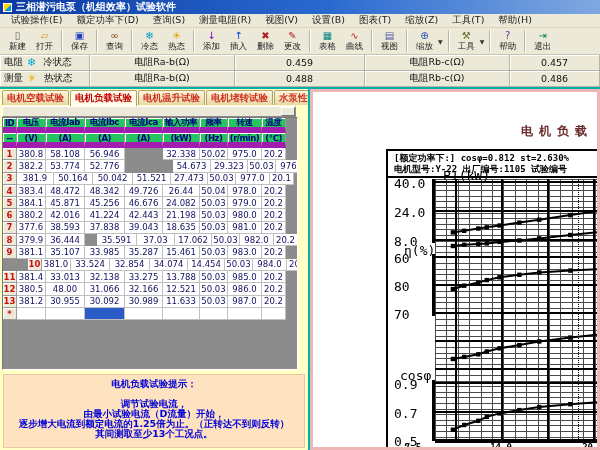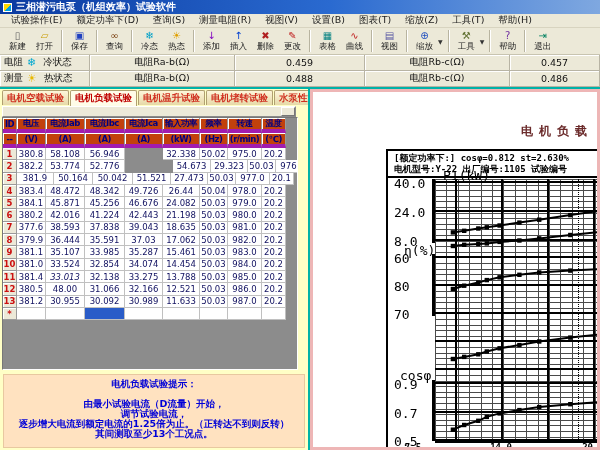--- a/index.html
+++ b/index.html
@@ -58,8 +58,8 @@
   .drow{height:12.3px;}
   .cell{flex:none;display:flex;align-items:center;justify-content:center;overflow:hidden;
     font-size:8.5px;white-space:nowrap;}
-  .hcell{background:#c2410c;color:#000080;font-weight:bold;
-    border-right:1px solid #9a9a9a;border-bottom:4px solid #a21caf;
+  .hcell{background:#22c55e;color:#000080;font-weight:bold;
+    border-right:1px solid #9a9a9a;border-bottom:6px solid #a21caf;
     box-shadow:inset 1px 1px 0 #fff;letter-spacing:-0.5px;text-align:center;}
   .dcell{background:#fff;color:#101060;border-right:1px solid #c0c0c0;border-bottom:1px solid #c0c0c0;}
   .idcell{background:#ece9d8;color:#cc1010;font-weight:bold;

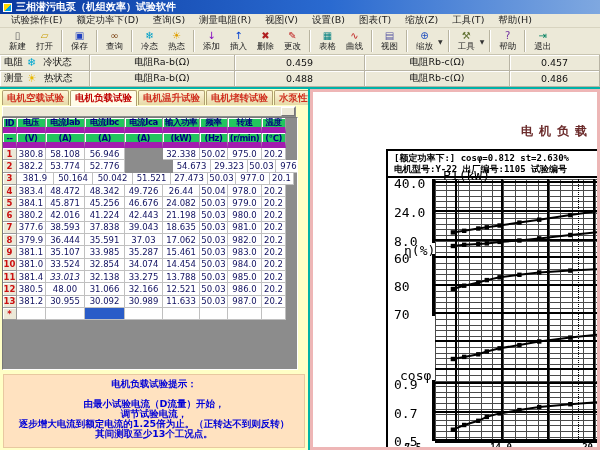--- a/index.html
+++ b/index.html
@@ -371,7 +371,7 @@
           <div class="cell idcell" style="width: 14px;">8</div>
           <div class="cell dcell" style="width: 29px;">379.9</div>
           <div class="cell dcell" style="width: 39px;">36.444</div>
-          <div class="cell dcell" style="width: 40px;">35.591</div>
+          <div class="cell dcell" style="width: 40px; margin-left: 12px;">35.591</div>
           <div class="cell dcell" style="width: 38px;">37.03</div>
           <div class="cell dcell" style="width: 37px;">17.062</div>
           <div class="cell dcell" style="width: 28px;">50.03</div>

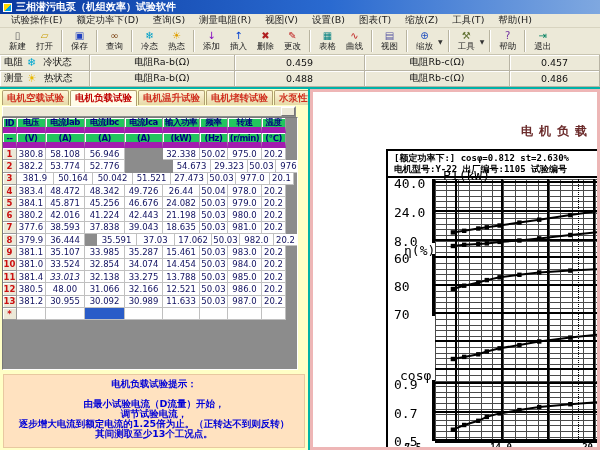--- a/index.html
+++ b/index.html
@@ -390,7 +390,7 @@
           <div class="cell dcell" style="width: 24px;">20.2</div>
         </div>
         <div class="trow drow">
-          <div class="cell idcell" style="width: 14px;">10</div>
+          <div class="cell idcell" style="width: 14px; margin-left: 25px;">10</div>
           <div class="cell dcell" style="width: 29px;">381.0</div>
           <div class="cell dcell" style="width: 39px;">33.524</div>
           <div class="cell dcell" style="width: 40px;">32.854</div>

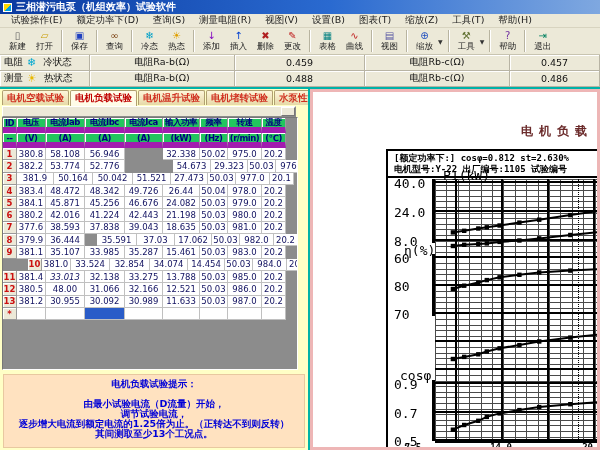--- a/index.html
+++ b/index.html
@@ -403,7 +403,7 @@
         <div class="trow drow">
           <div class="cell idcell" style="width: 14px;">11</div>
           <div class="cell dcell" style="width: 29px;">381.4</div>
-          <div class="cell dcell" style="width: 39px; font-style: italic;">33.013</div>
+          <div class="cell dcell" style="width: 39px;">33.013</div>
           <div class="cell dcell" style="width: 40px;">32.138</div>
           <div class="cell dcell" style="width: 38px;">33.275</div>
           <div class="cell dcell" style="width: 37px;">13.788</div>

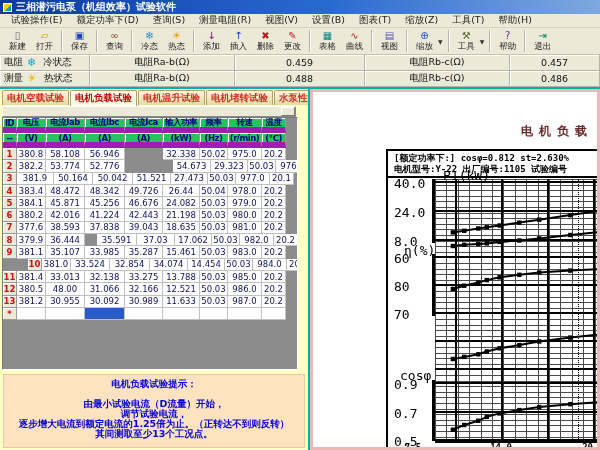--- a/index.html
+++ b/index.html
@@ -448,8 +448,8 @@
     <div class="hint" id="hint">
         <div>电机负载试验提示：</div>
         <div></div>
+        <div>调节试验电流，</div>
         <div>由最小试验电流（D流量）开始，</div>
-        <div>调节试验电流，</div>
         <div>逐步增大电流到额定电流的1.25倍为止。（正转达不到则反转）</div>
         <div>其间测取至少13个工况点。</div>
       </div>

